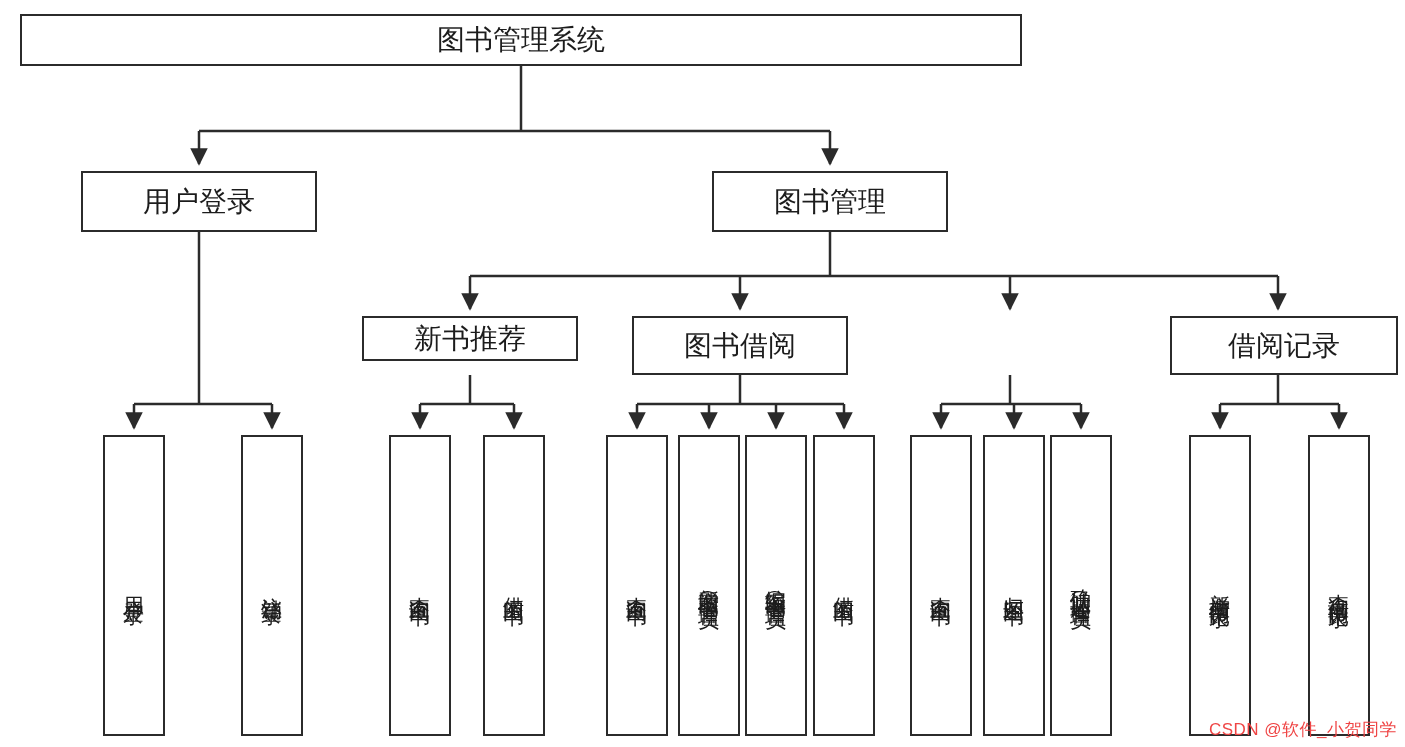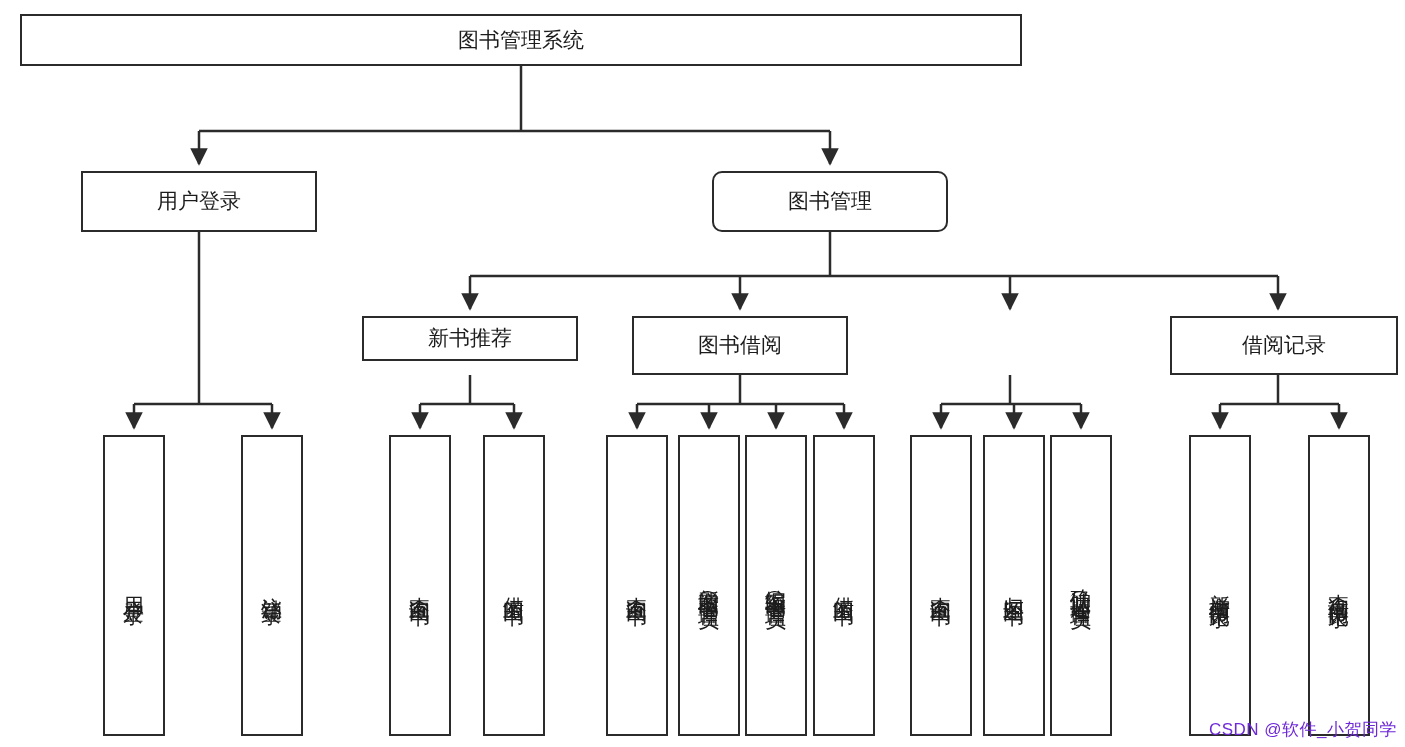--- a/index.html
+++ b/index.html
@@ -41,7 +41,7 @@
     white-space: pre;
   }
   .node.horiz .label {
-    font-size: 21px;
+    font-size: 28px;
   }
   .node.vert {
     align-items: center;

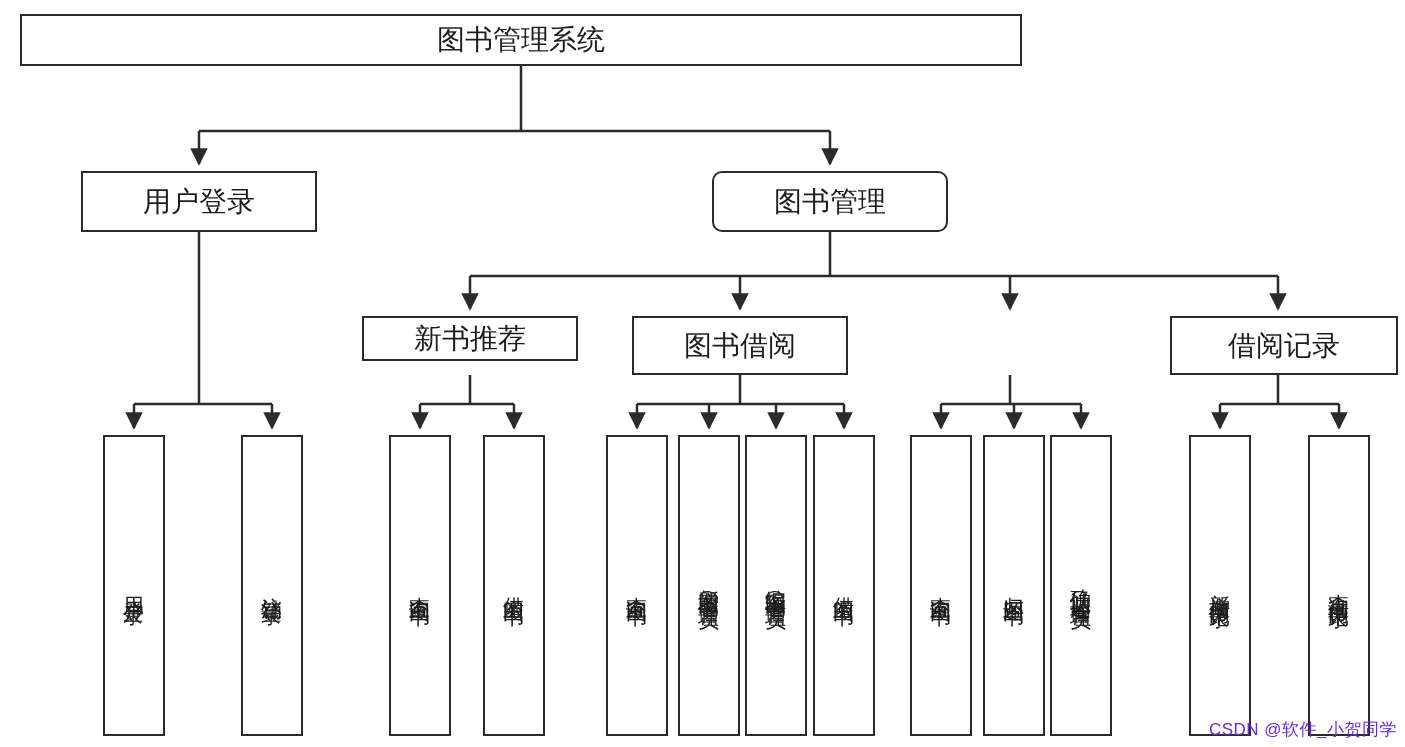--- a/index.html
+++ b/index.html
@@ -127,7 +127,7 @@
   <div class="node horiz" id="n-l2-0" style="left: 81px; top: 171px; width: 236px; height: 61px;">
     <span class="label">用户登录</span>
   </div>
-  <div class="node horiz" id="n-l2-1" style="left: 712px; top: 171px; width: 236px; height: 61px; border-radius: 10px;">
+  <div class="node horiz" id="n-l2-1" style="left: 712px; top: 171px; width: 236px; height: 61px;">
     <span class="label">图书管理</span>
   </div>
 

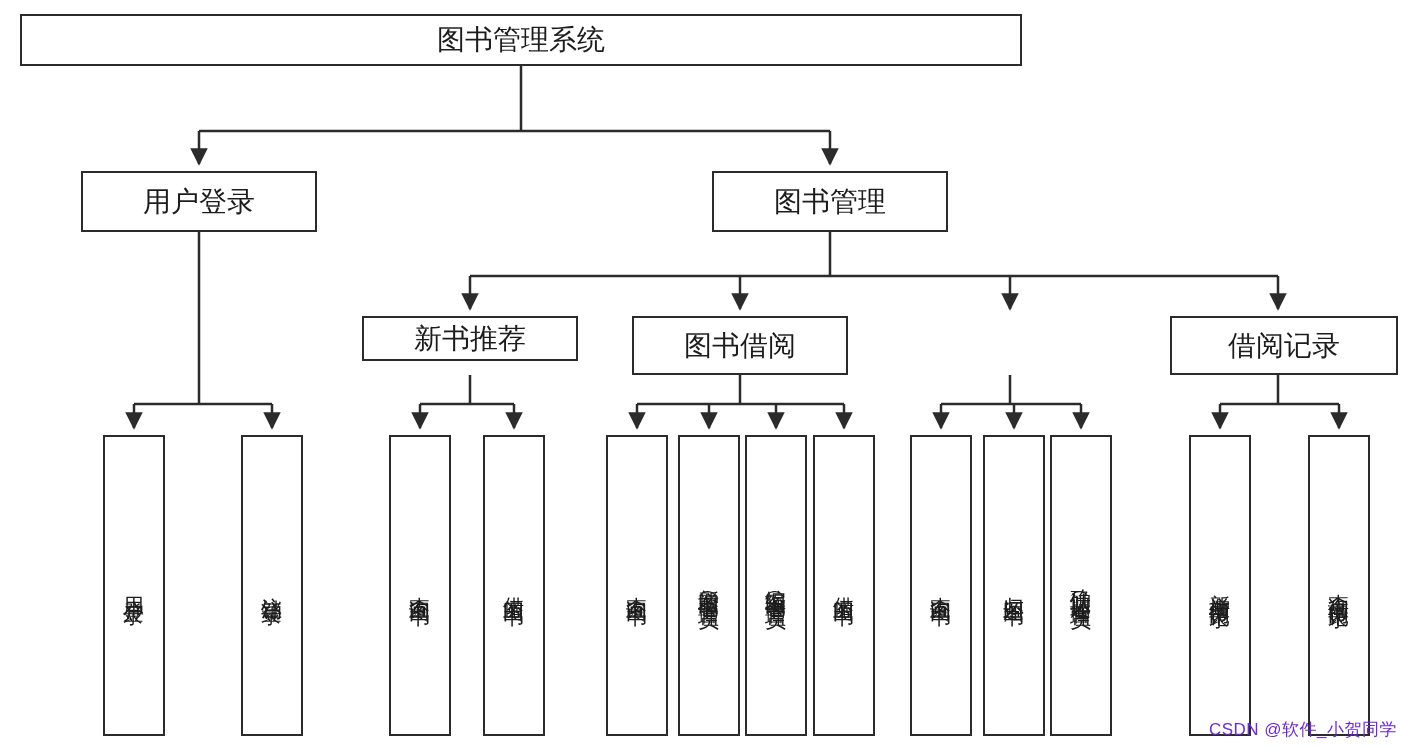--- a/index.html
+++ b/index.html
@@ -59,7 +59,7 @@
     right: 8px;
     bottom: 6px;
     font-size: 17px;
-    color: #6d28d9;
+    color: #ef4444;
     z-index: 5;
     letter-spacing: 0.5px;
     white-space: nowrap;

